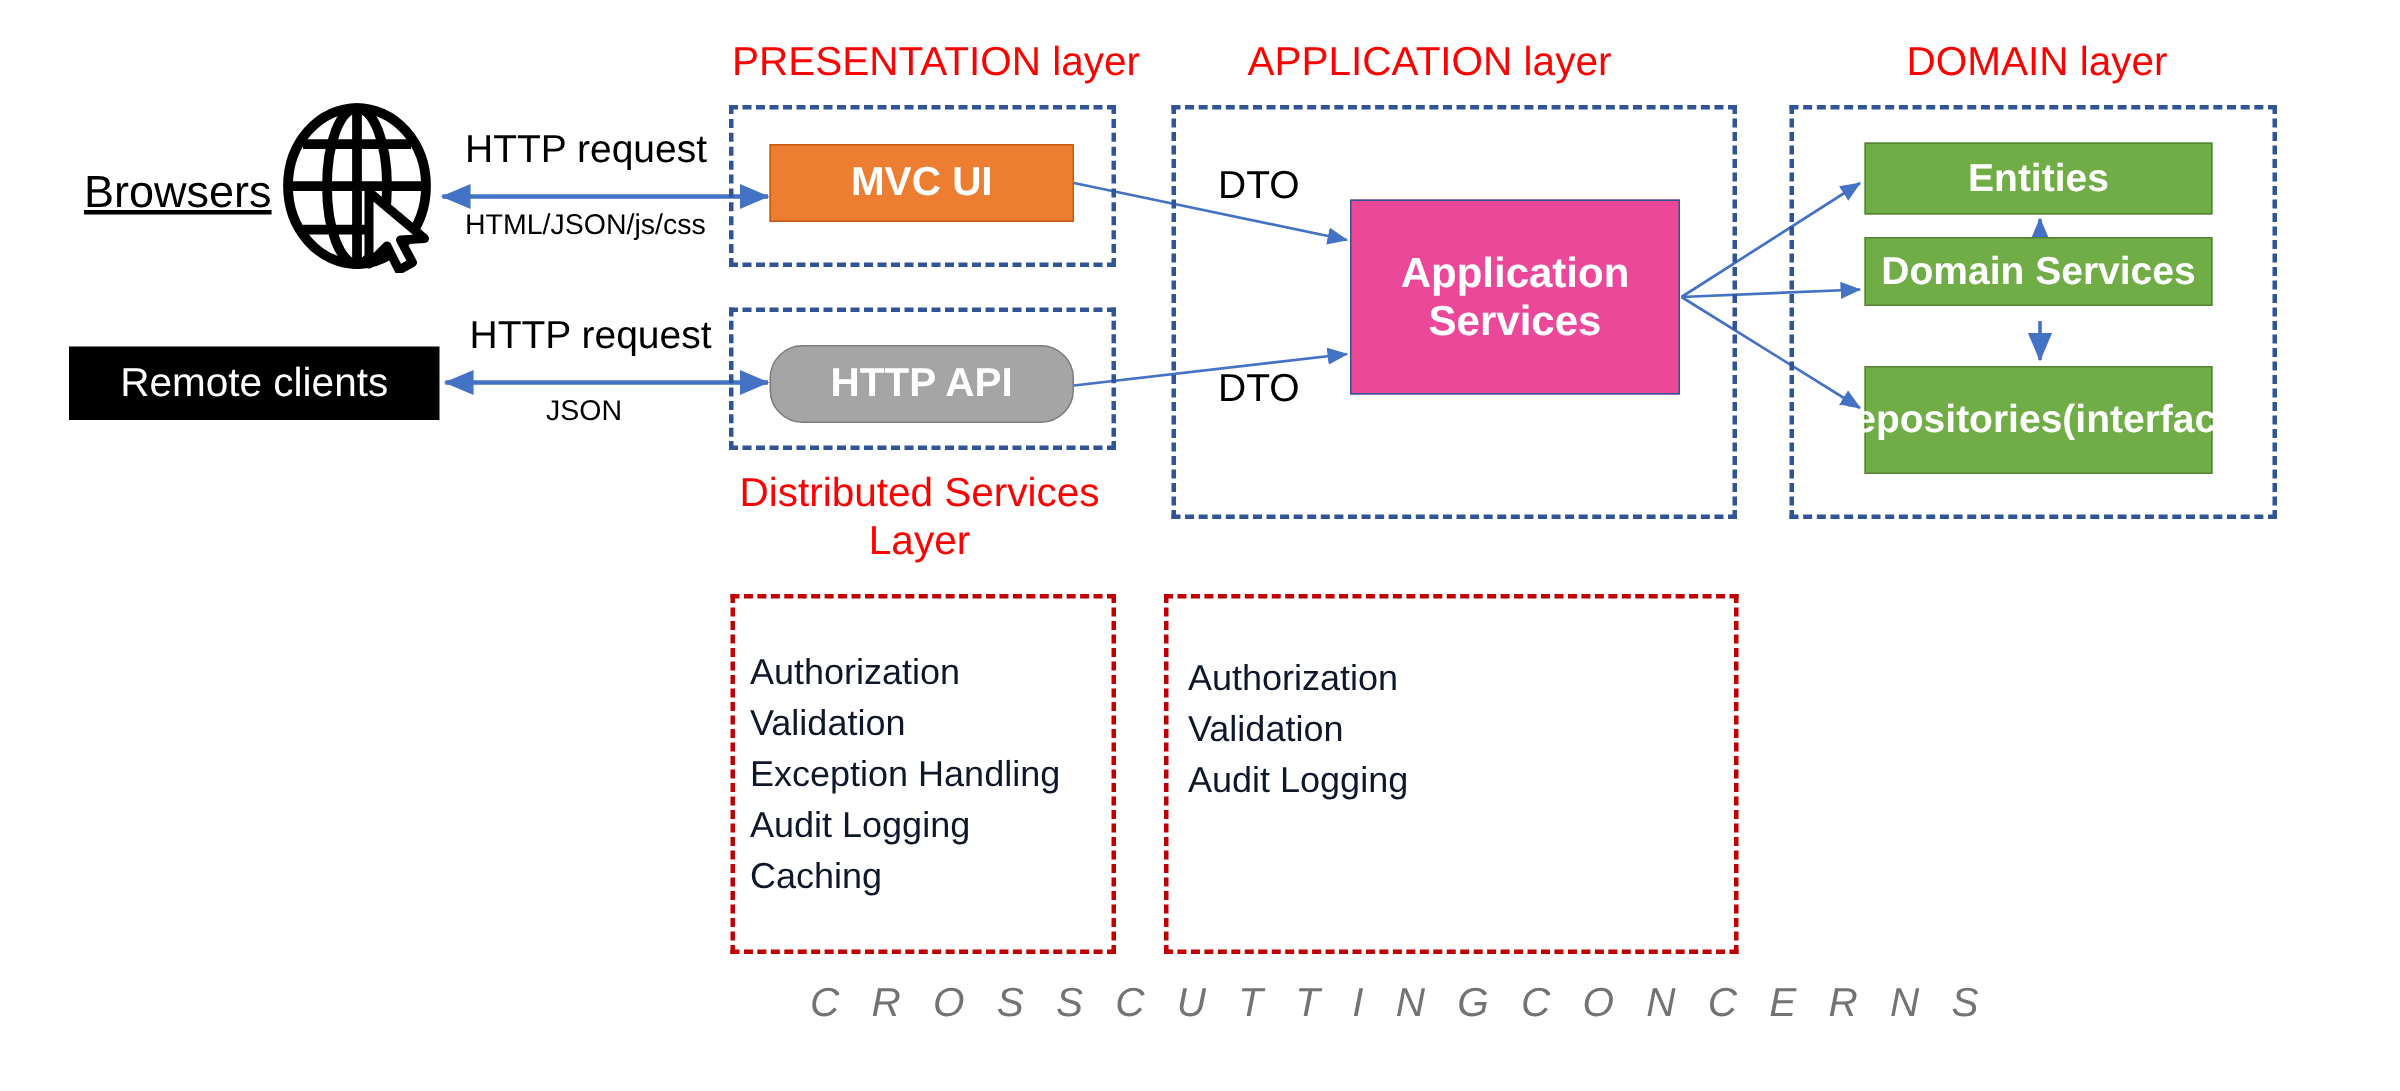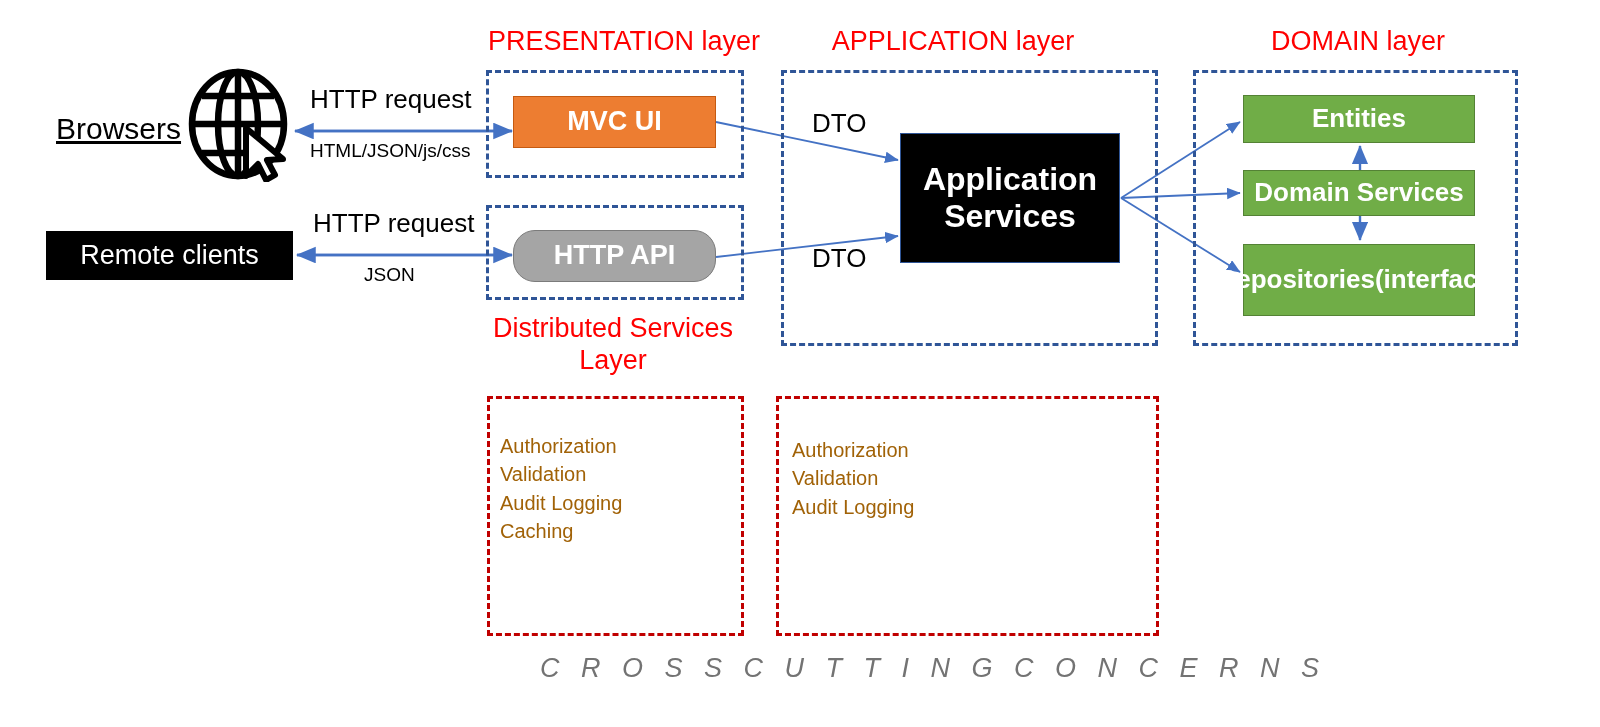--- a/index.html
+++ b/index.html
@@ -65,9 +65,9 @@
     font-weight: bold;
   }
   .box-appsvc {
-    background: #000000;
+    background: #ec4899;
     border: 1.5px solid #2F5597;
-    font-size: 32px;
+    font-size: 28px;
     font-weight: bold;
   }
   .box-green {

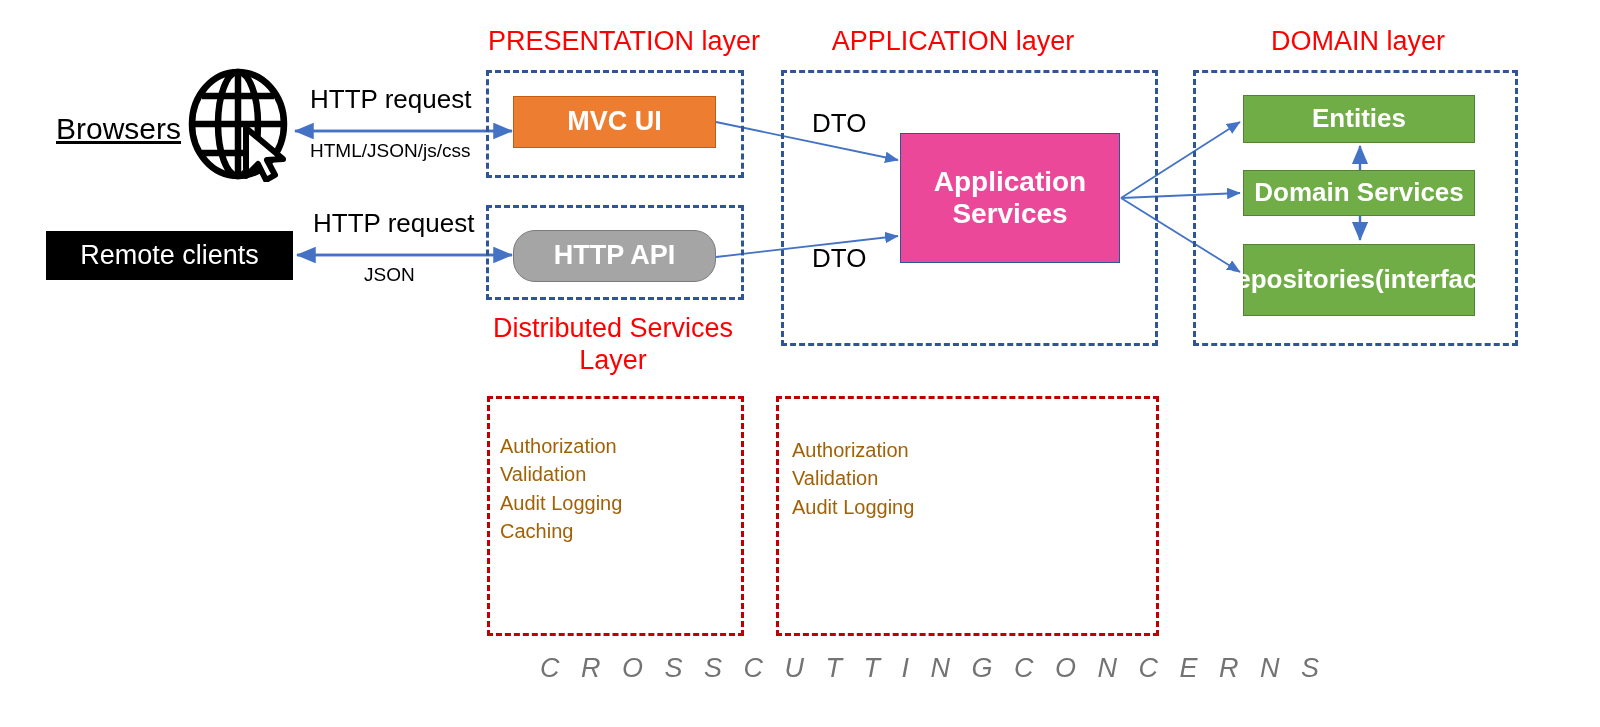--- a/index.html
+++ b/index.html
@@ -214,7 +214,7 @@
 
   <div class="abs box box-green" style="left:1243px; top:95px; width:232px; height:48px;">Entities</div>
 
-  <div class="abs box box-green" style="left:1243px; top:170px; width:232px; height:46px;">Domain Services</div>
+  <div class="abs box box-green" style="left:1243px; top:158px; width:232px; height:46px;">Domain Services</div>
 
   <div class="abs box box-green" style="left:1243px; top:244px; width:232px; height:72px;
               flex-direction:row;">

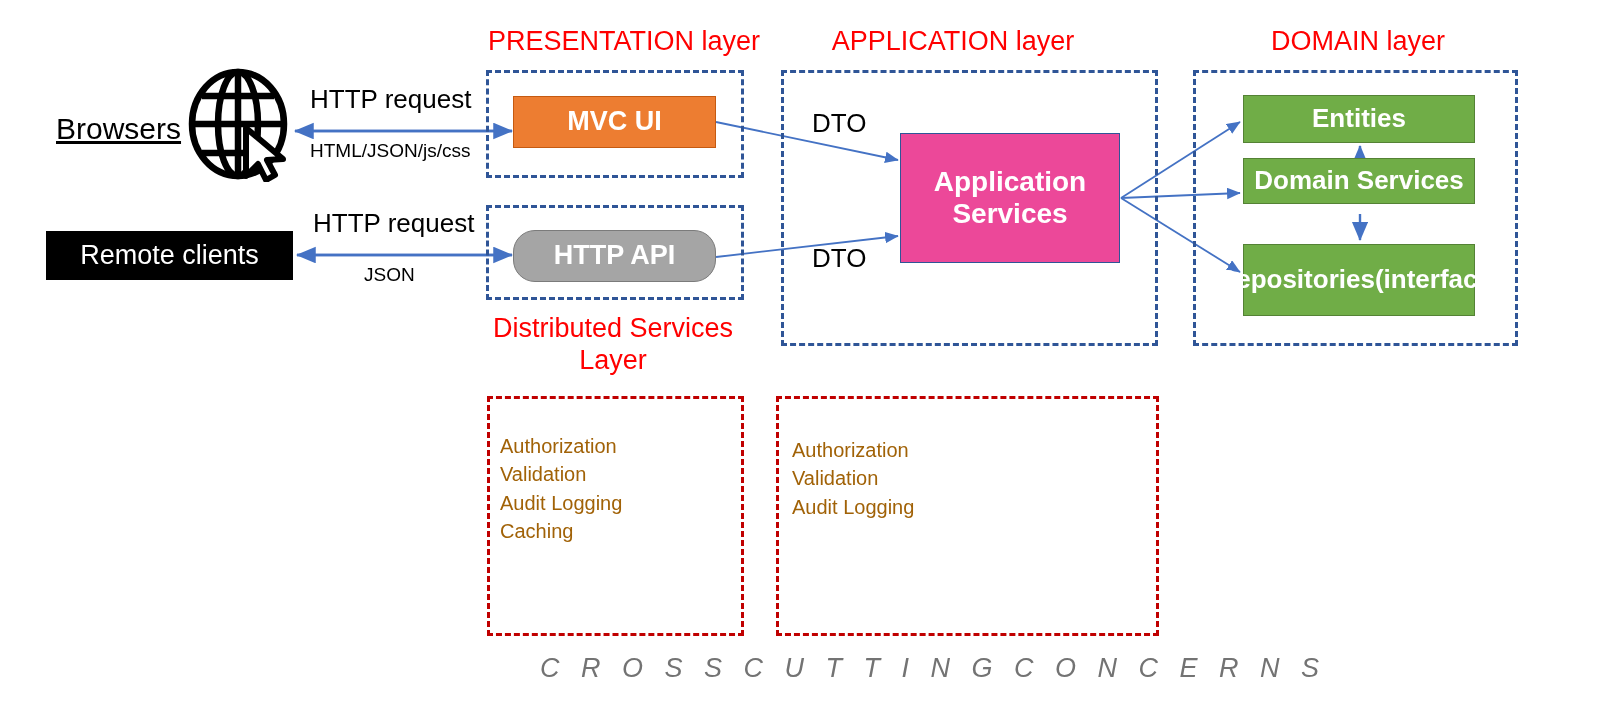--- a/index.html
+++ b/index.html
@@ -101,8 +101,8 @@
 
   
   .cc-list {
-    color: #a16207;
-    font-size: 20px;
+    color: #0f172a;
+    font-size: 24px;
     line-height: 1.42;
     white-space: nowrap;
   }

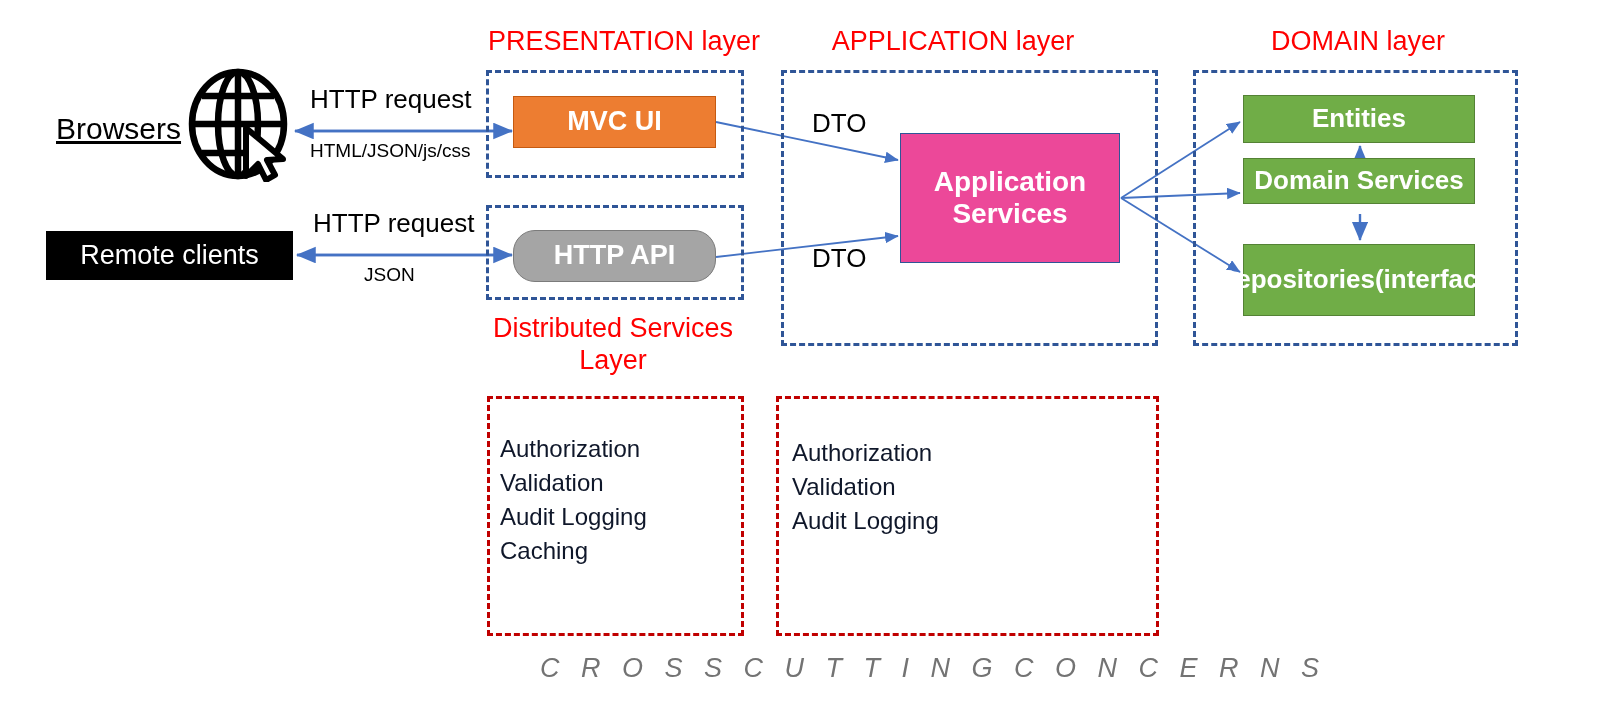--- a/index.html
+++ b/index.html
@@ -239,6 +239,7 @@
   <div class="abs cc-list" style="left:500px; top:432px;">
     <div>Authorization</div>
     <div>Validation</div>
+    <div>Exception Handling</div>
     <div>Audit Logging</div>
     <div>Caching</div>
   </div>

